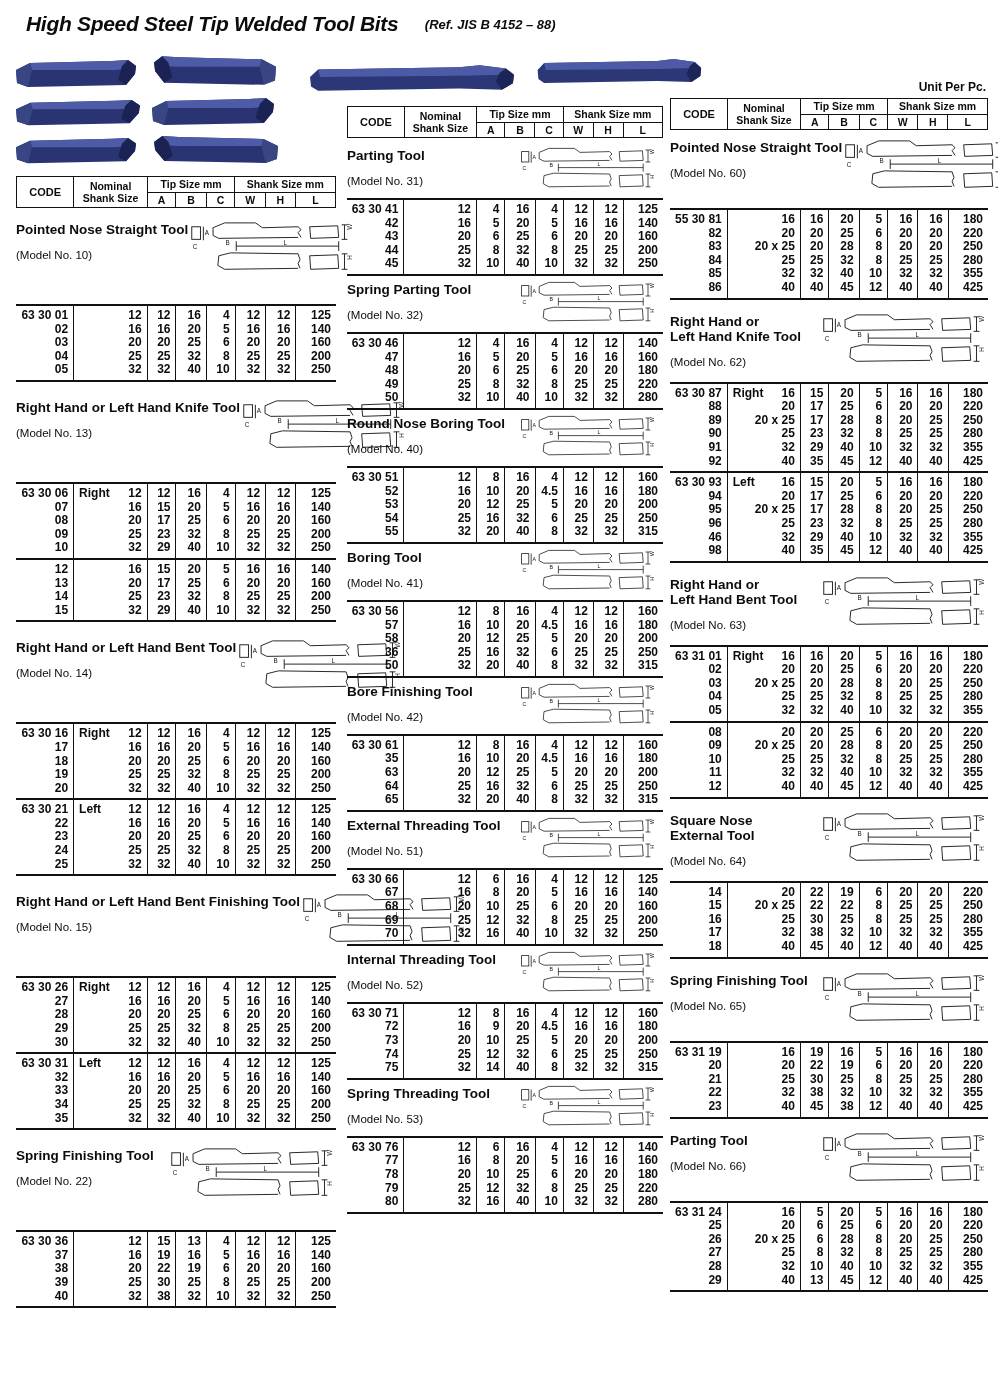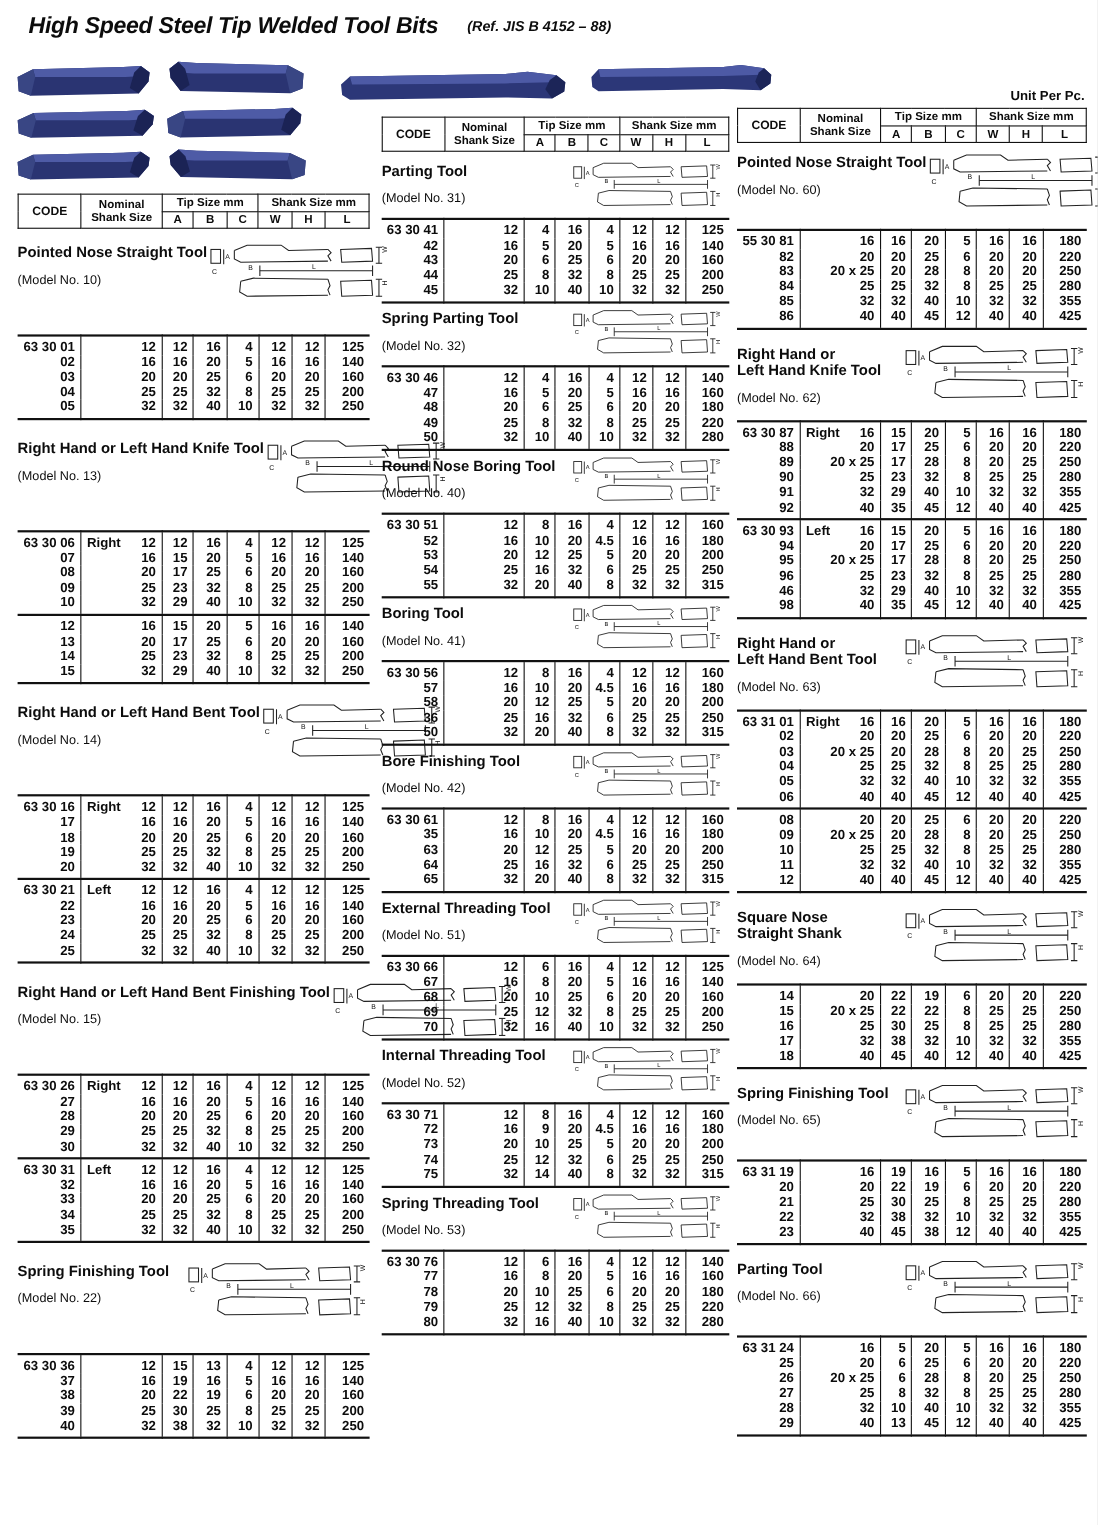--- a/index.html
+++ b/index.html
@@ -2114,16 +2114,6 @@
               <td class="num-cell">32</td>
               <td class="num-cell">355</td>
             </tr>
-            <tr>
-              <td class="code-cell">06</td>
-              <td class="nom-cell"><span class="nomval">40</span></td>
-              <td class="num-cell">40</td>
-              <td class="num-cell">45</td>
-              <td class="num-cell">12</td>
-              <td class="num-cell">40</td>
-              <td class="num-cell">40</td>
-              <td class="num-cell">425</td>
-            </tr>
           </tbody>
           <tbody>
             <tr>

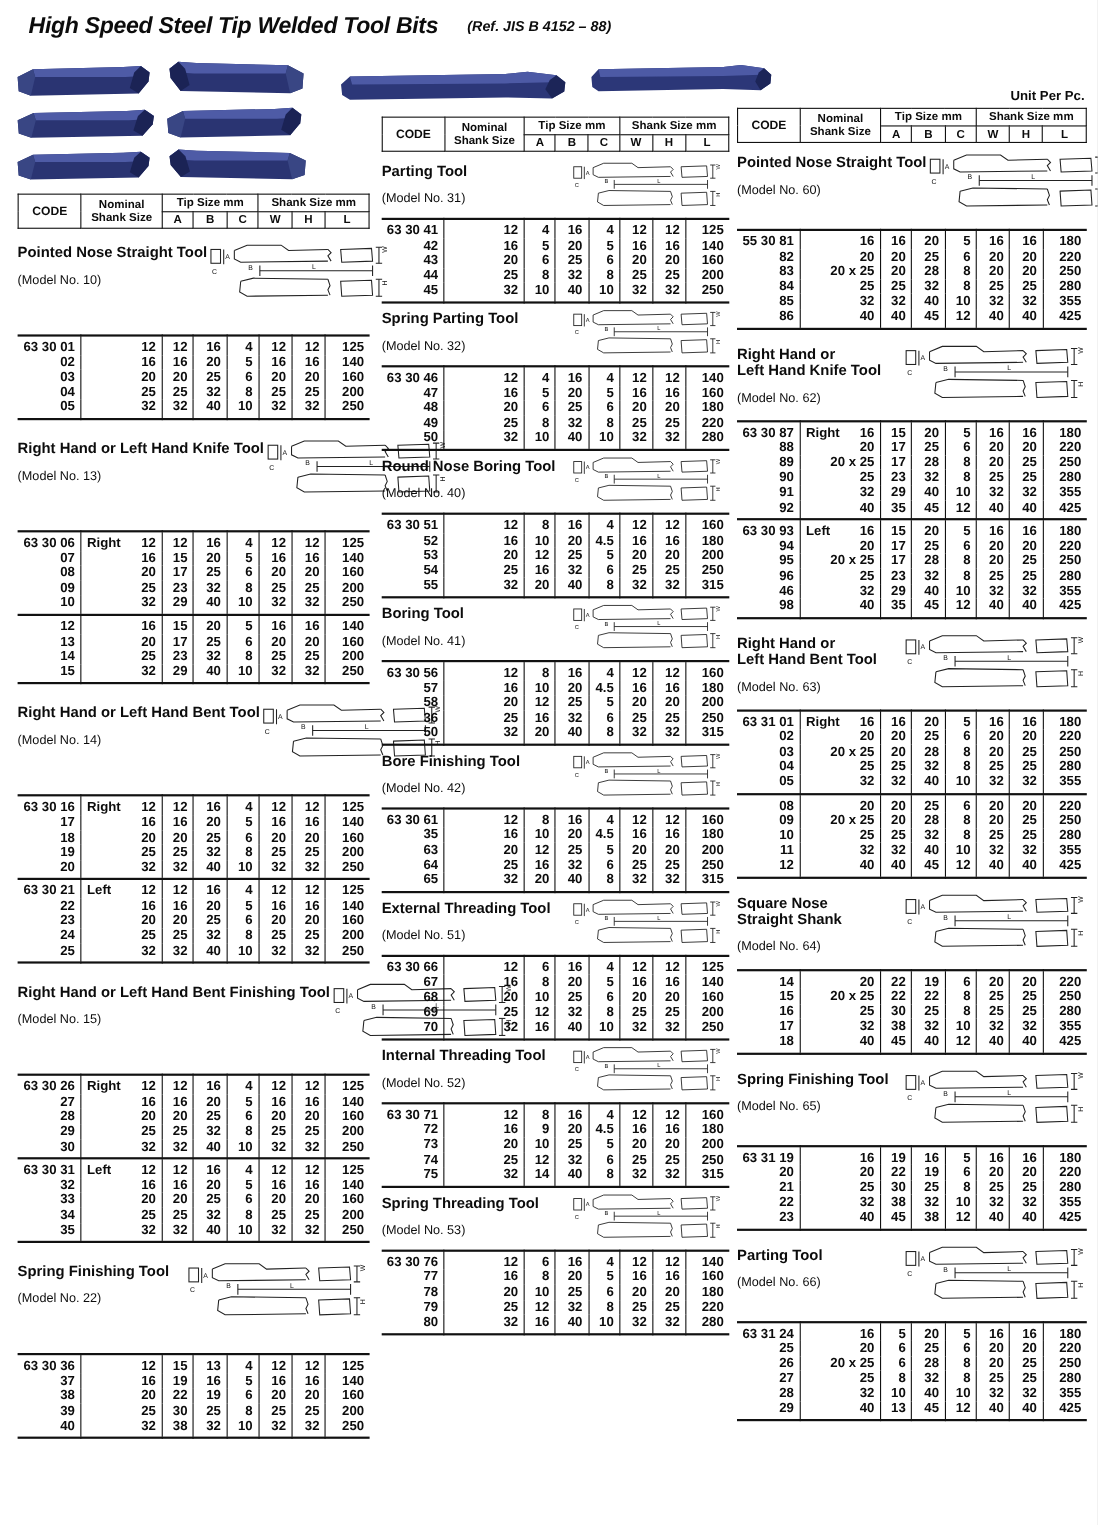--- a/index.html
+++ b/index.html
@@ -2173,7 +2173,7 @@
         <div class="sec-head">
           <div class="sec-titles">
             <div class="sec-title">Square Nose</div>
-            <div class="sec-title">Straight Shank</div>
+            <div class="sec-title">External Tool</div>
             <div class="sec-model">(Model No. 64)</div>
           </div>
           <svg class="diagram" viewBox="0 0 170 60" xmlns="http://www.w3.org/2000/svg">

